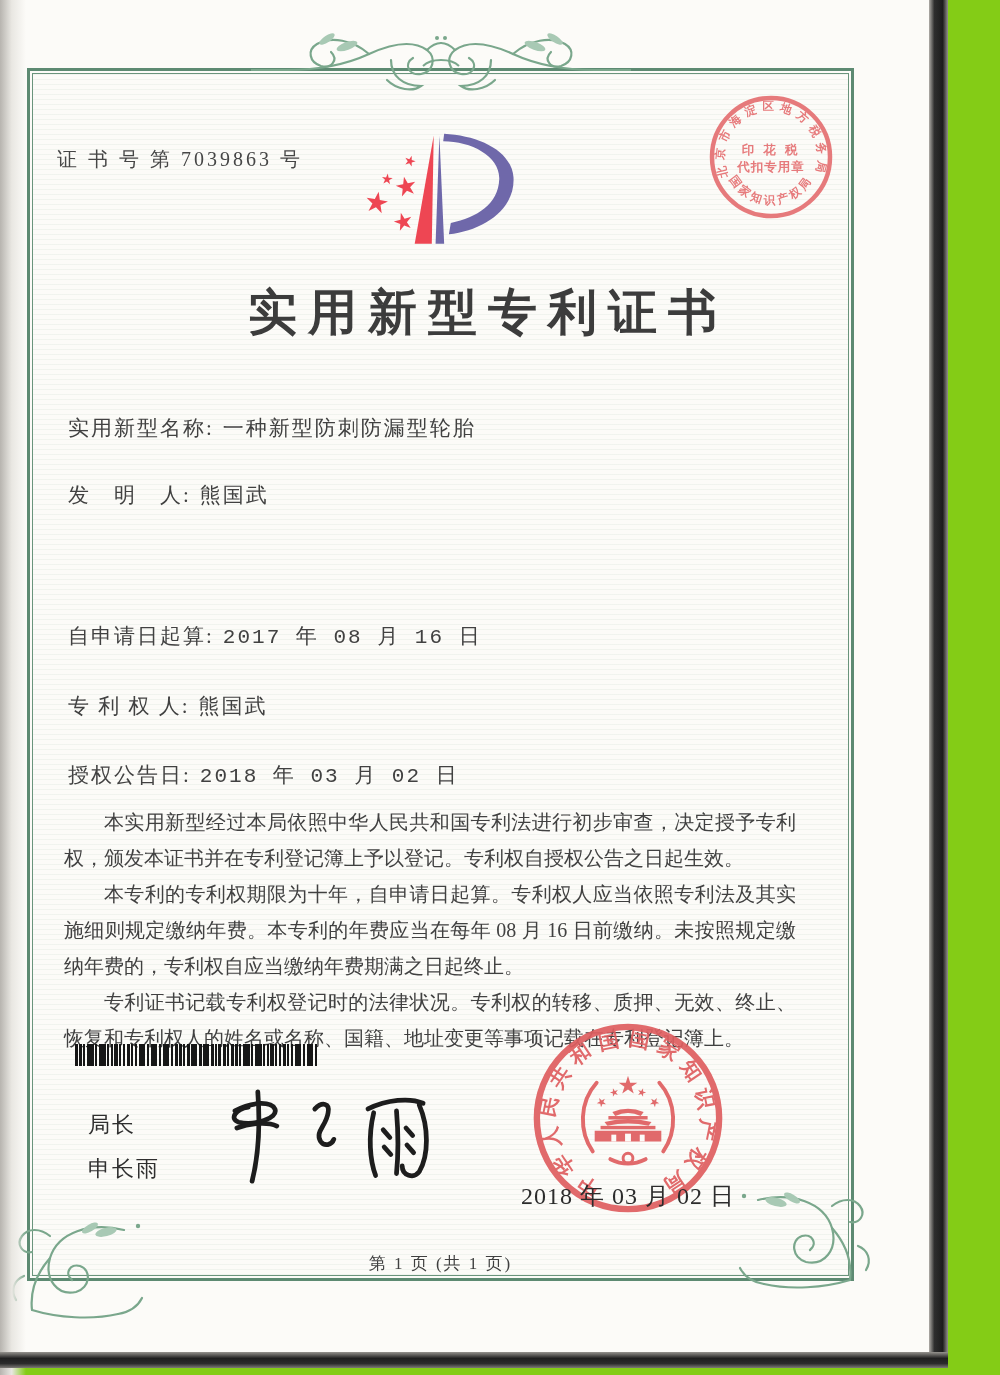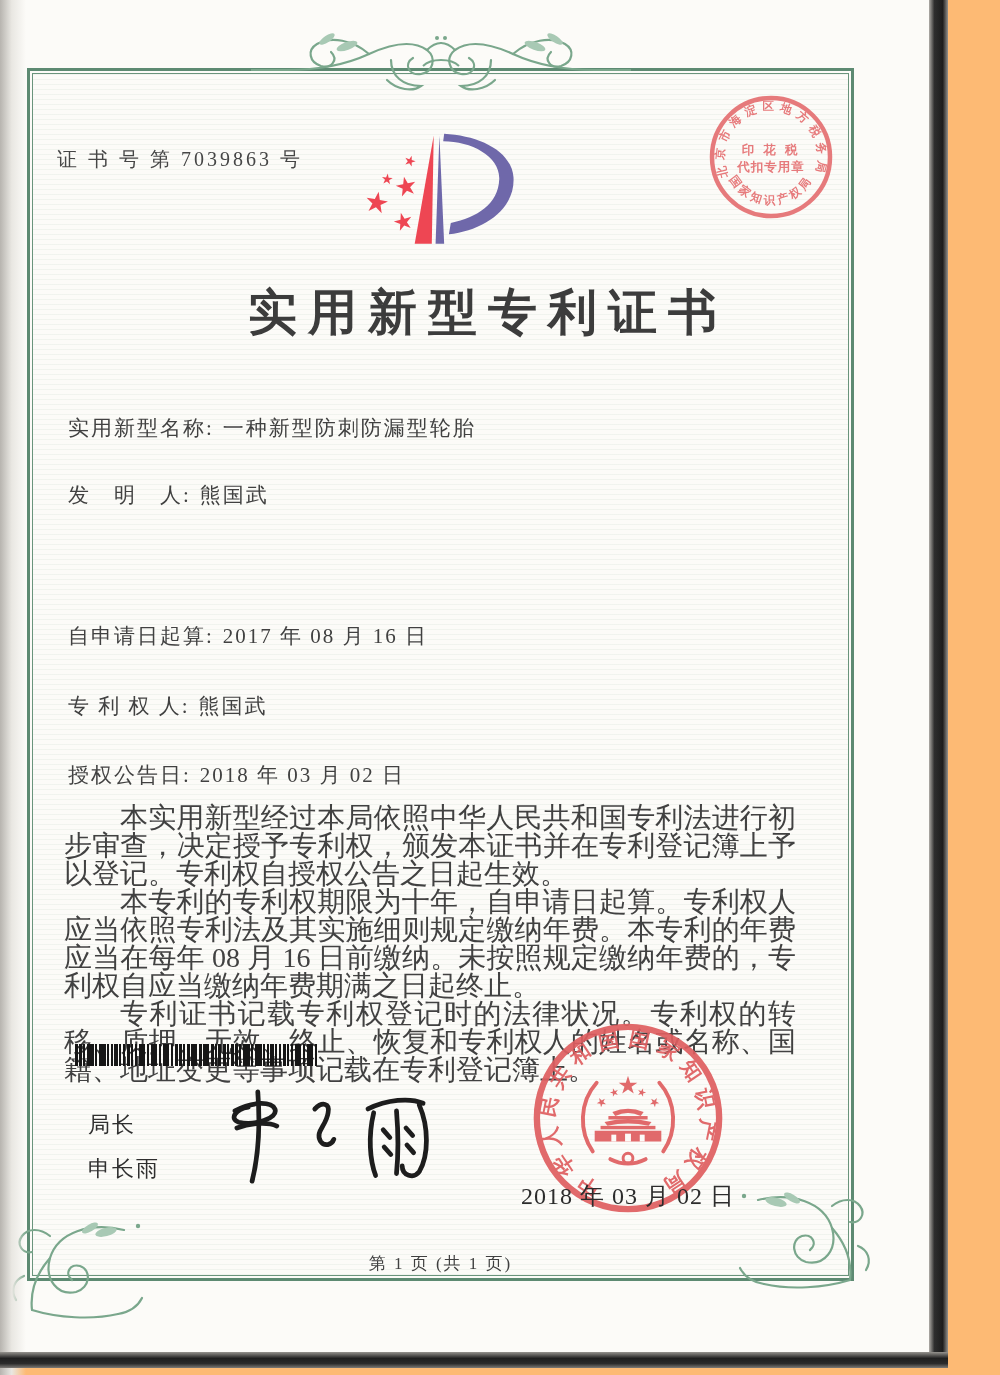--- a/index.html
+++ b/index.html
@@ -3,7 +3,7 @@
 <meta charset="utf-8">
 <style>
   html,body{margin:0;padding:0;background:#ffffff;}
-  .screen{position:relative;width:1000px;height:1375px;background:#fdba74;overflow:hidden;
+  .screen{position:relative;width:1000px;height:1375px;background:#84cc16;overflow:hidden;
           font-family:"Liberation Serif", serif;}
   
   .paper{position:absolute;left:0;top:0;width:948px;height:1353px;background:#fcfbf8;}

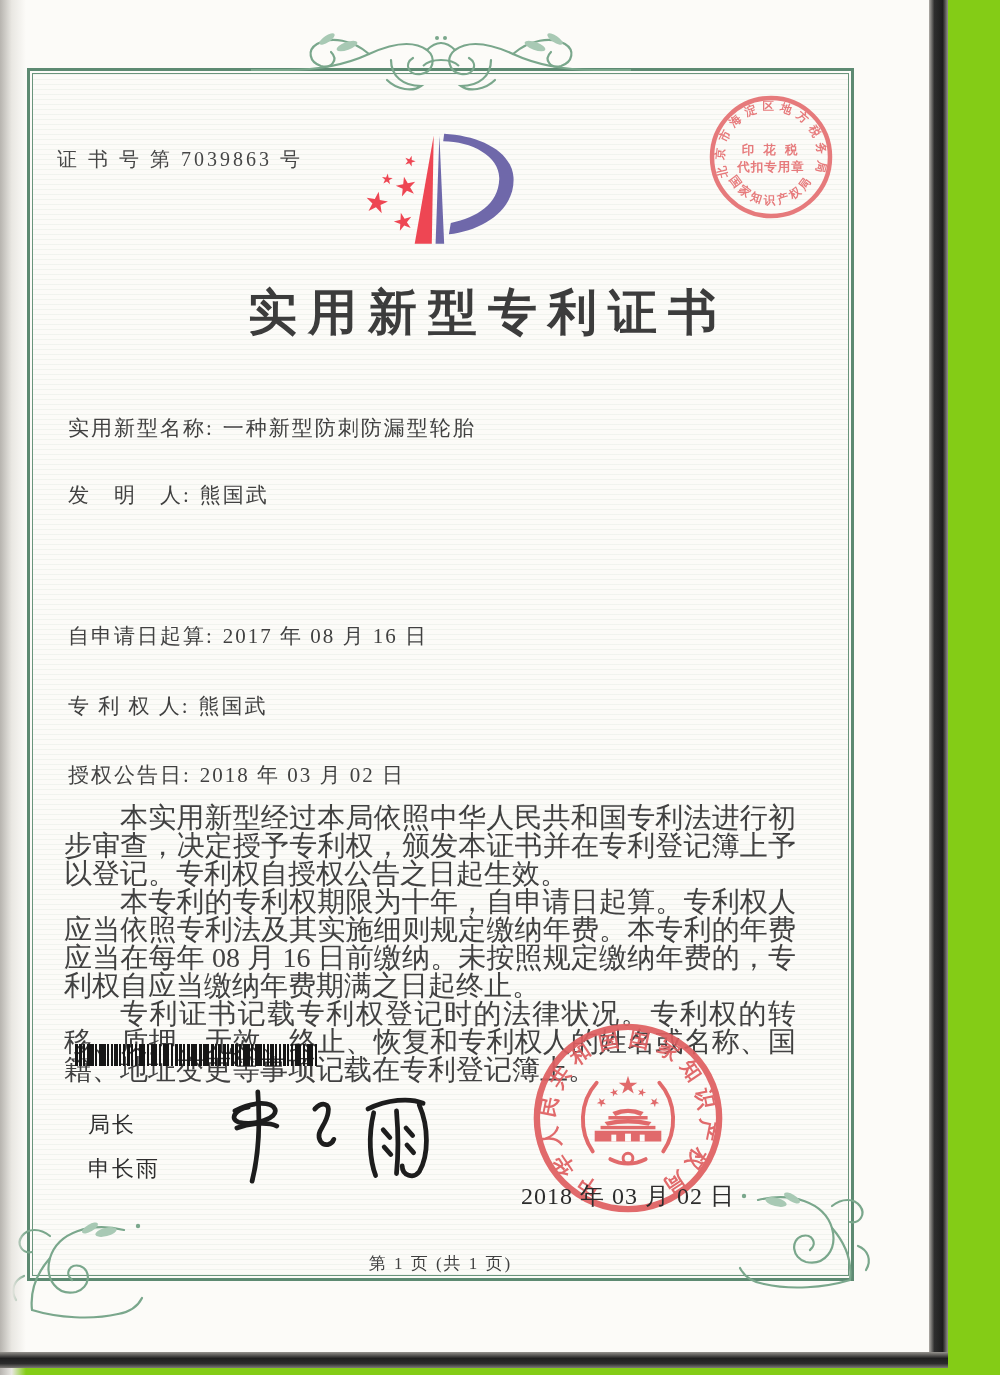--- a/index.html
+++ b/index.html
@@ -26,7 +26,7 @@
   .title{position:absolute;left:27px;top:280px;width:922px;text-align:center;
          font-size:49px;font-weight:bold;letter-spacing:11px;color:#3c3c3c;}
   .frow{position:absolute;left:68px;font-size:21px;color:#414141;letter-spacing:2px;white-space:nowrap;}
-  .frow .val{margin-left:9px;}
+  .frow .val{margin-left:9px;font-family:Liberation Mono, monospace;}
   .bodytext{position:absolute;left:64px;top:804px;width:732px;font-size:28px;line-height:28px;
             color:#414141;text-align:justify;}
   .bodytext p{margin:0;text-indent:2em;}

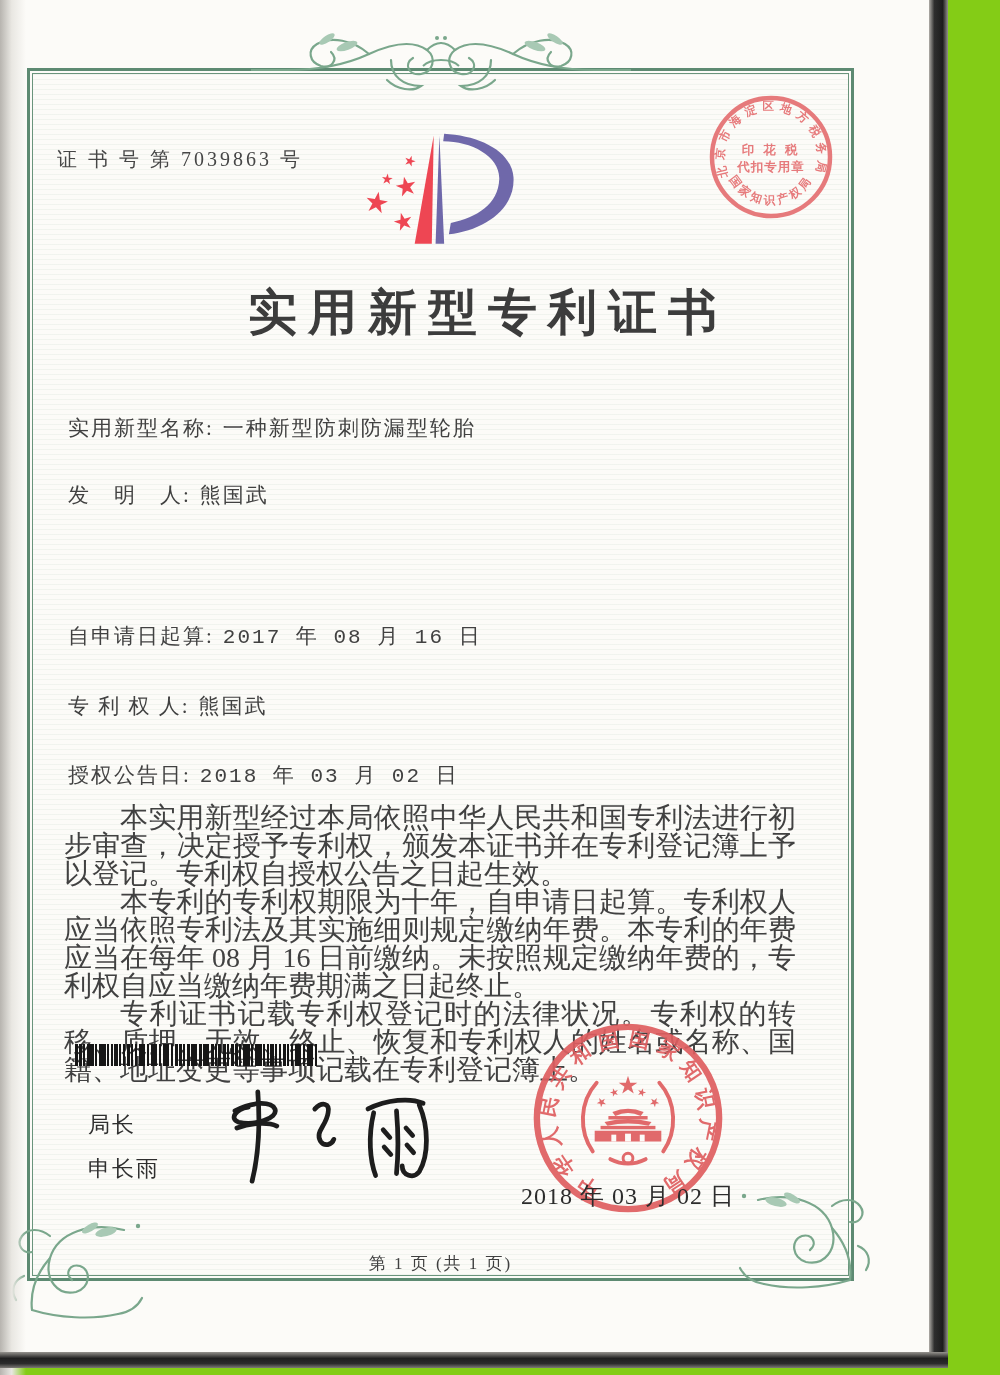--- a/index.html
+++ b/index.html
@@ -27,7 +27,7 @@
          font-size:49px;font-weight:bold;letter-spacing:11px;color:#3c3c3c;}
   .frow{position:absolute;left:68px;font-size:21px;color:#414141;letter-spacing:2px;white-space:nowrap;}
   .frow .val{margin-left:9px;font-family:Liberation Mono, monospace;}
-  .bodytext{position:absolute;left:64px;top:804px;width:732px;font-size:28px;line-height:28px;
+  .bodytext{position:absolute;left:64px;top:804px;width:732px;font-size:20px;line-height:36px;
             color:#414141;text-align:justify;}
   .bodytext p{margin:0;text-indent:2em;}
   .barcode{position:absolute;left:75px;top:1044px;width:243px;height:22px;

